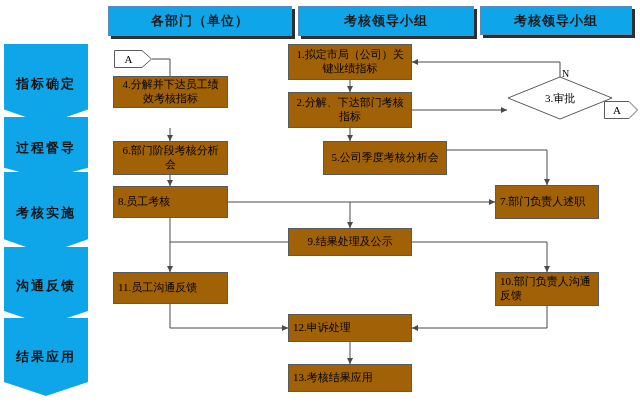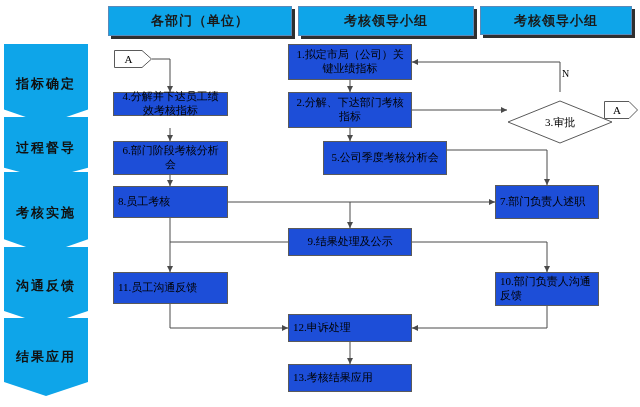--- a/index.html
+++ b/index.html
@@ -45,7 +45,7 @@
   
   .box{
     position:absolute;
-    background:#1d4ed8;
+    background:#a16207;
     border:1px solid #5a5a5a;
     box-sizing:border-box;
     font-size:11px;

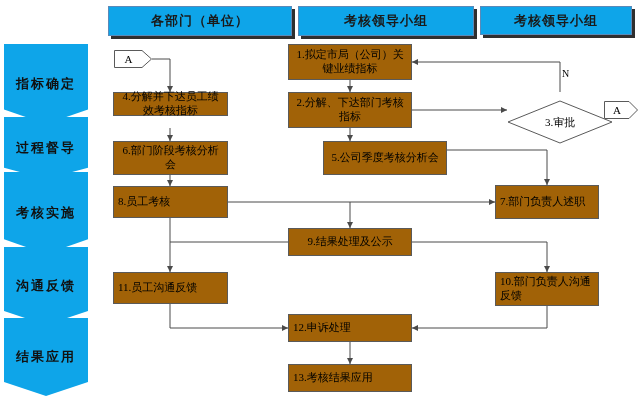--- a/index.html
+++ b/index.html
@@ -172,7 +172,7 @@
   <div class="box center-txt" style="left:288px;top:92px;width:124px;height:36px;">
     <span>2.分解、下达部门考核指标</span>
   </div>
-  <div class="box center-txt" style="left:113px;top:92px;width:115px;height:24px;text-align:center;">
+  <div class="box center-txt" style="left:113px;top:76px;width:115px;height:32px;text-align:center;">
     <span>4.分解并下达员工绩效考核指标</span>
   </div>
   <div class="box center-txt" style="left:288px;top:141px;width:124px;height:34px;margin-left:35px;">

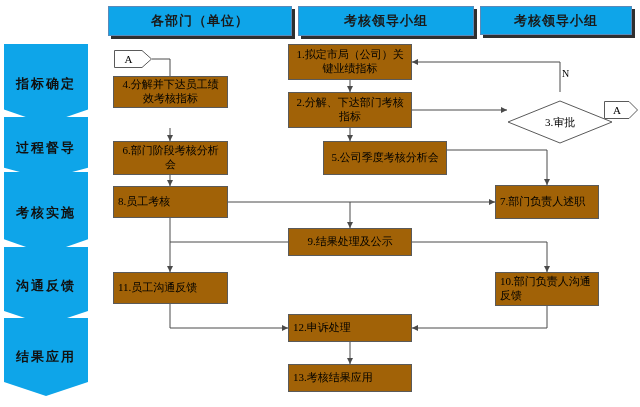--- a/index.html
+++ b/index.html
@@ -203,7 +203,7 @@
     <span>13.考核结果应用</span>
   </div>
 
-  <div class="diamond-wrap" style="left:507px;top:100px;width:106px;height:44px;">
+  <div class="diamond-wrap" style="left:507px;top:76px;width:106px;height:44px;">
     <svg width="106" height="44" viewBox="0 0 106 44" xmlns="http://www.w3.org/2000/svg">
       <polygon points="53,1 105,22 53,43 1,22" fill="#ffffff" stroke="#5a5a5a" stroke-width="1"></polygon>
     </svg>

